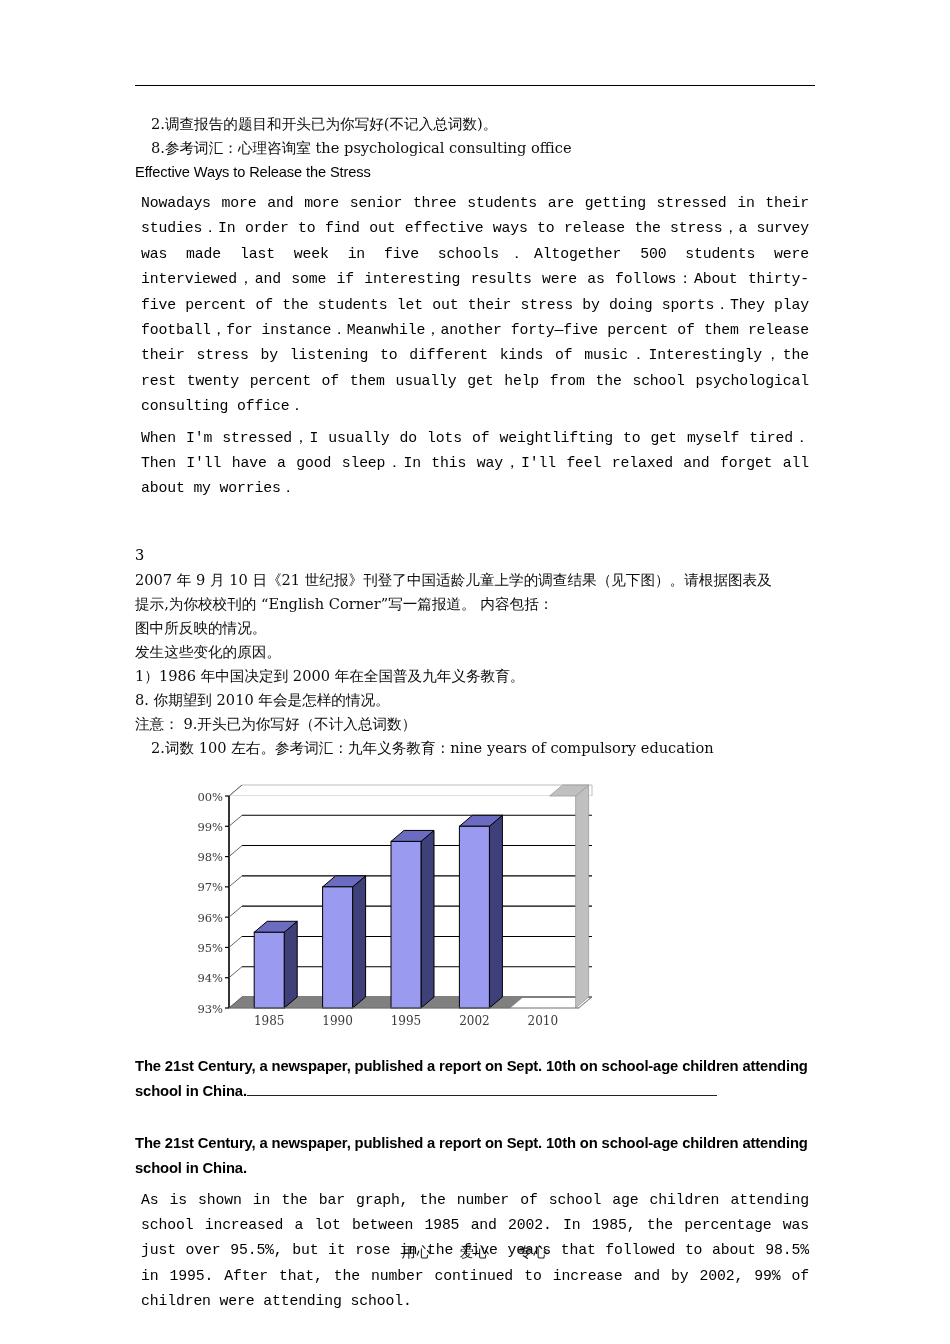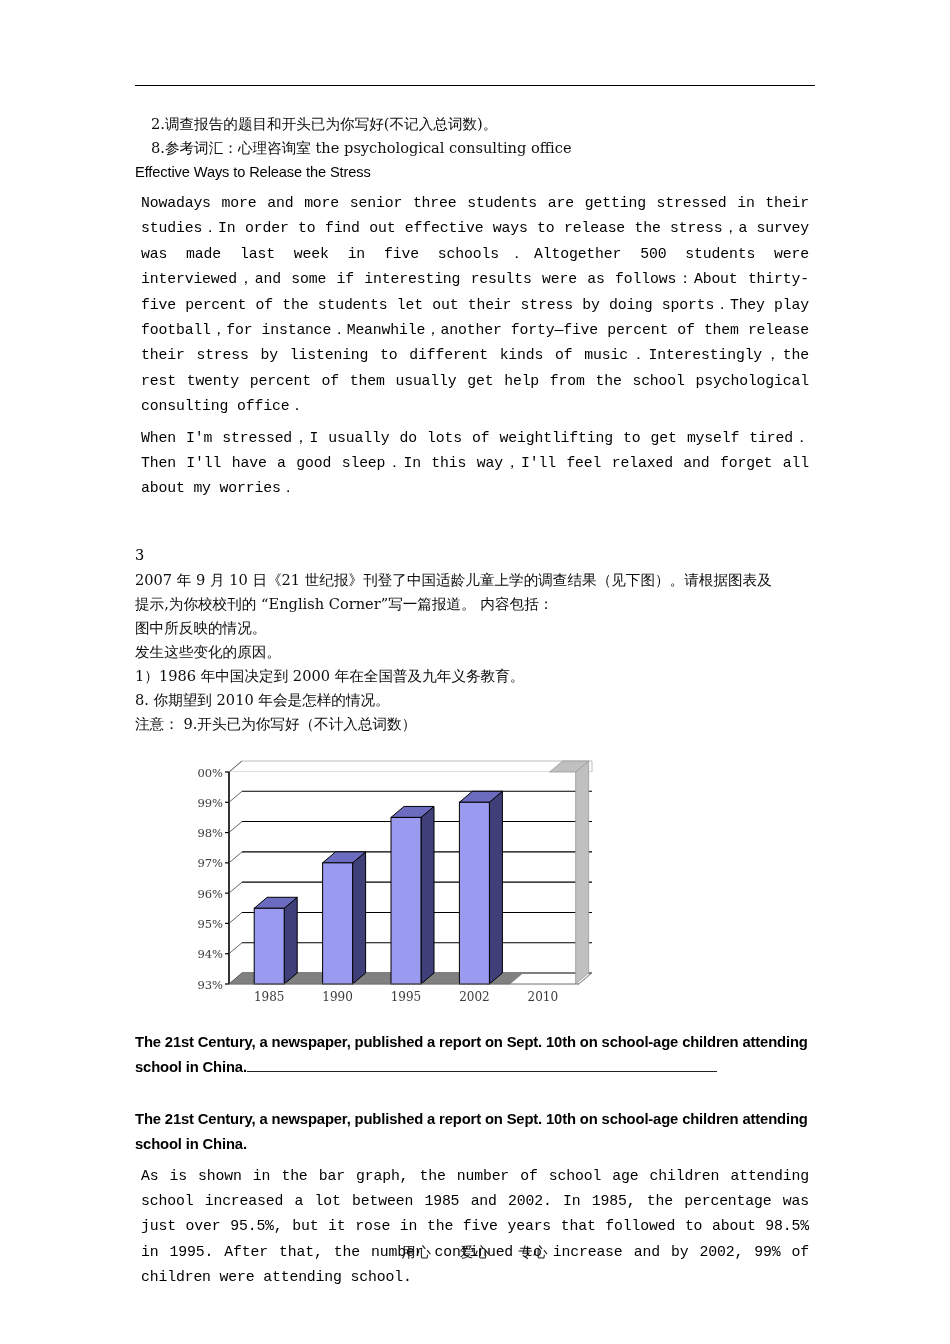--- a/index.html
+++ b/index.html
@@ -130,6 +130,7 @@
     <div class="cn-line">1）1986 年中国决定到 2000 年在全国普及九年义务教育。</div>
     <div class="cn-line">8. 你期望到 2010 年会是怎样的情况。</div>
     <div class="cn-line">注意： 9.开头已为你写好（不计入总词数）</div>
+    <div class="cn-line cn-indent">2.词数 100 左右。参考词汇：九年义务教育：nine years of compulsory education</div>
 
     <div class="chart-wrap">
       <svg class="chart-svg" id="chart-svg" width="400" height="250" viewBox="0 0 400 250">

